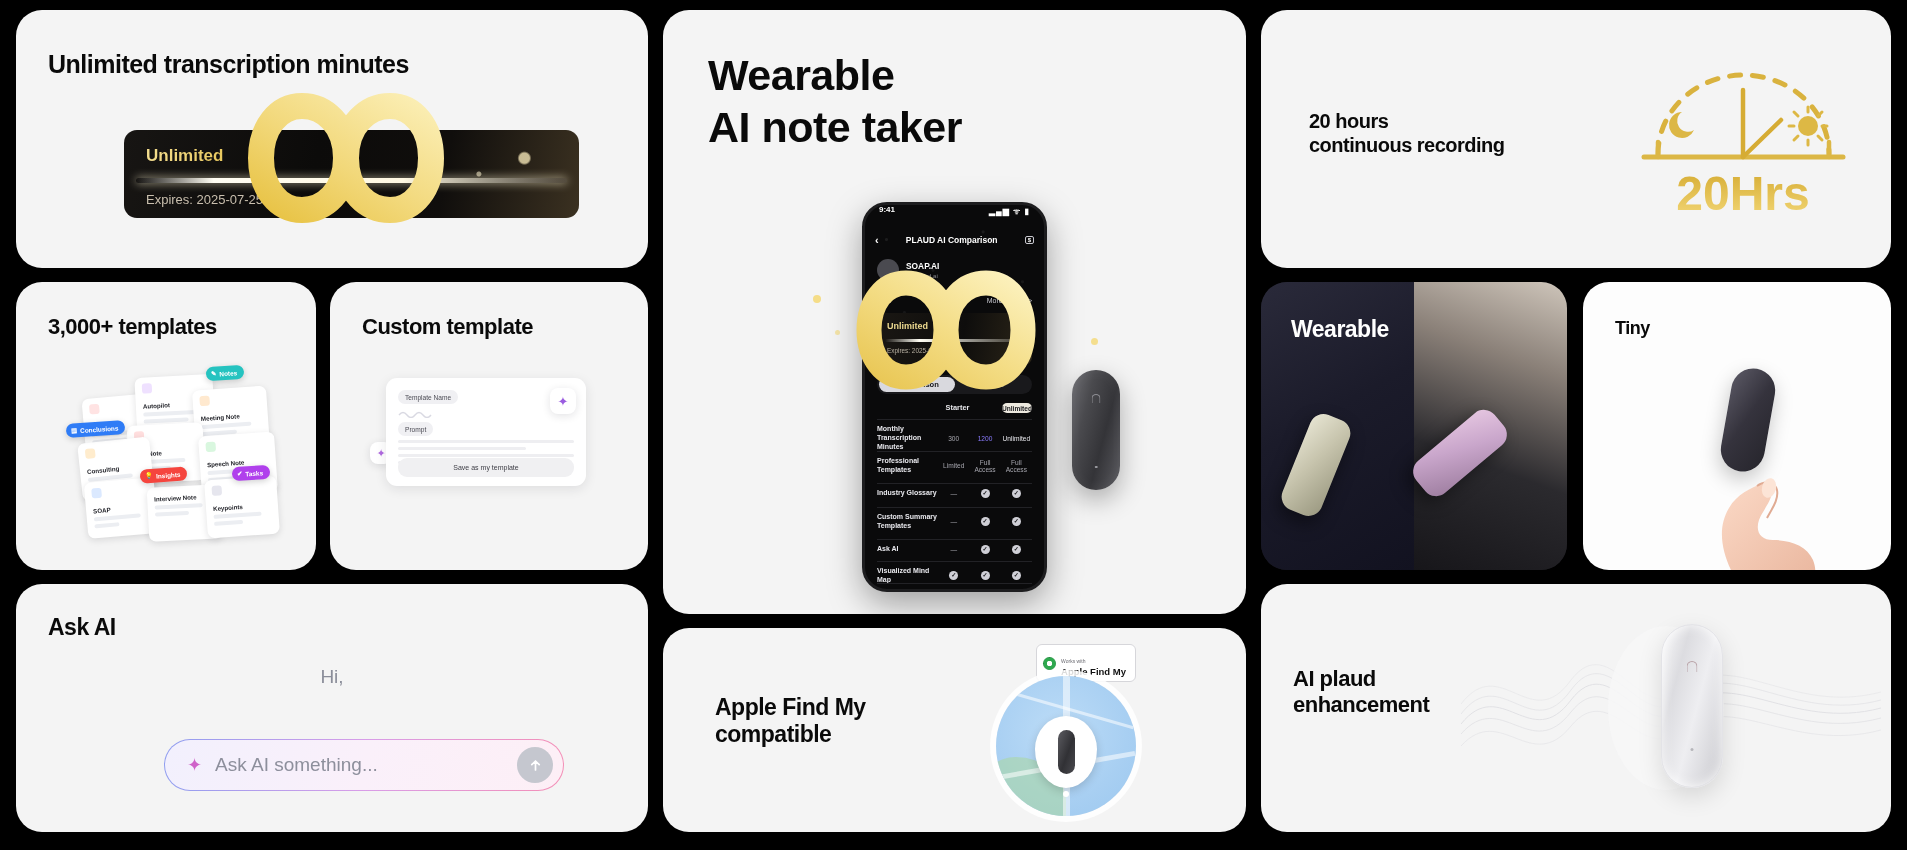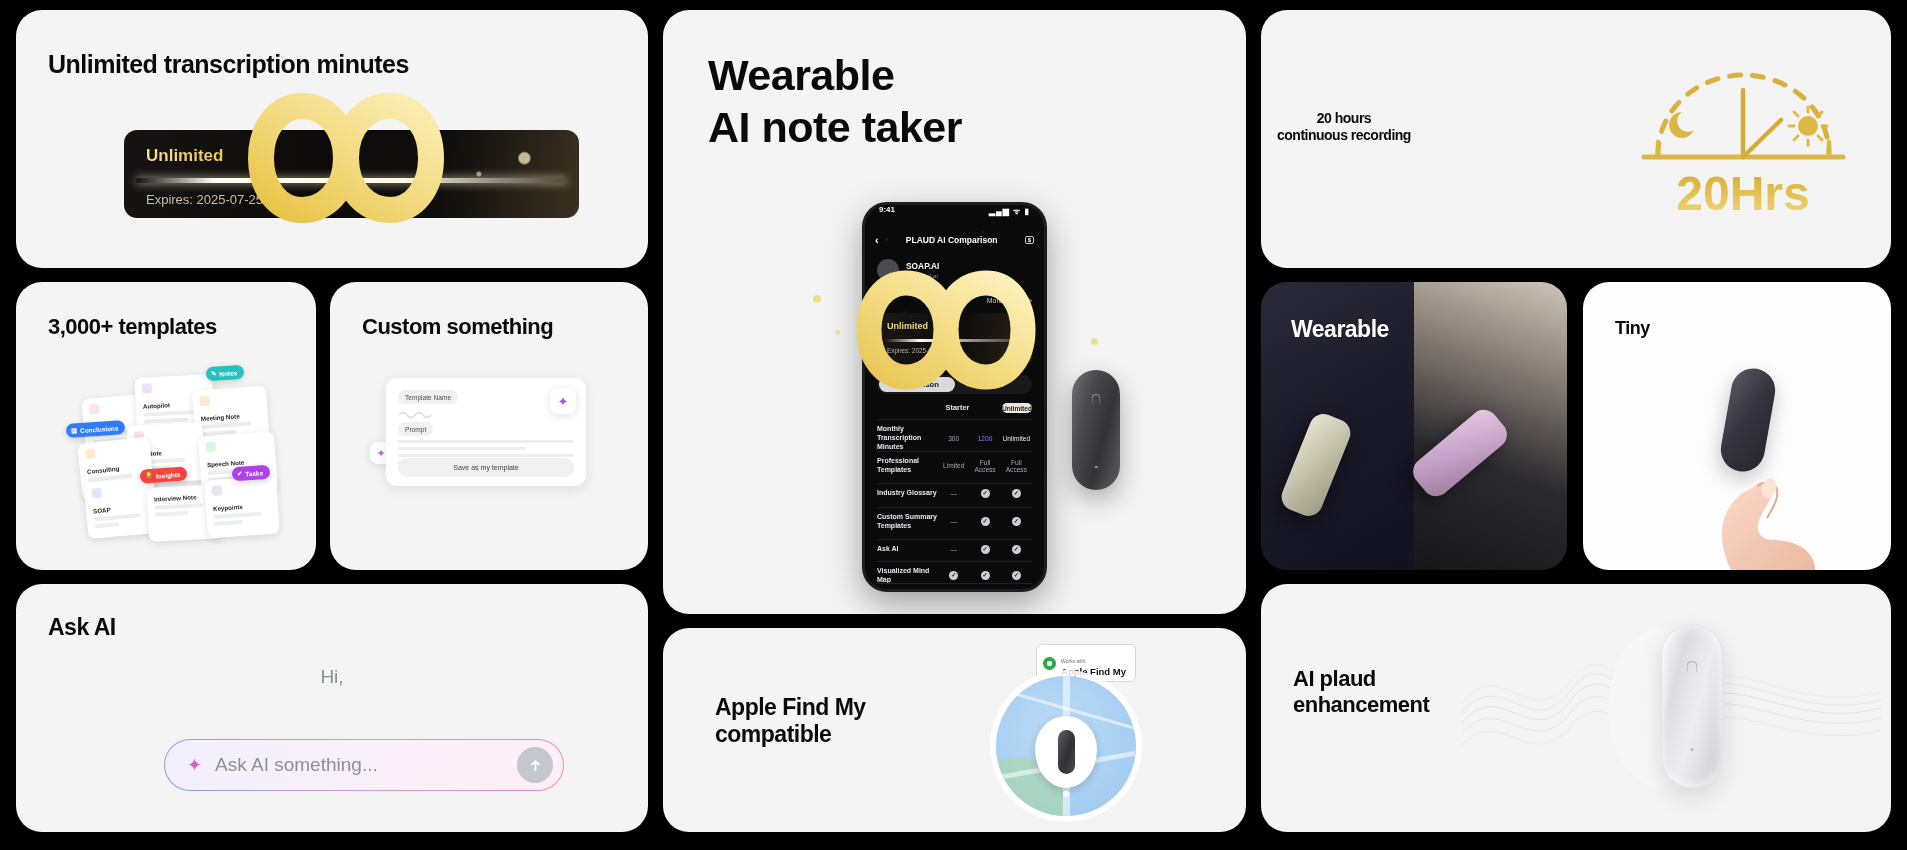--- a/index.html
+++ b/index.html
@@ -157,7 +157,7 @@
 
   
   #c-20h{ left:1261px; top:10px; width:630px; height:258px; }
-  #c-20h .h1{ position:absolute; left:16px; top:100px; font-size:14px;text-align:center; }
+  #c-20h .h1{ position:absolute; left:48px; top:100px; font-size:20px; }
   .hrs-graphic{ position:absolute; right:40px; top:44px; width:215px; height:165px; }
 
   

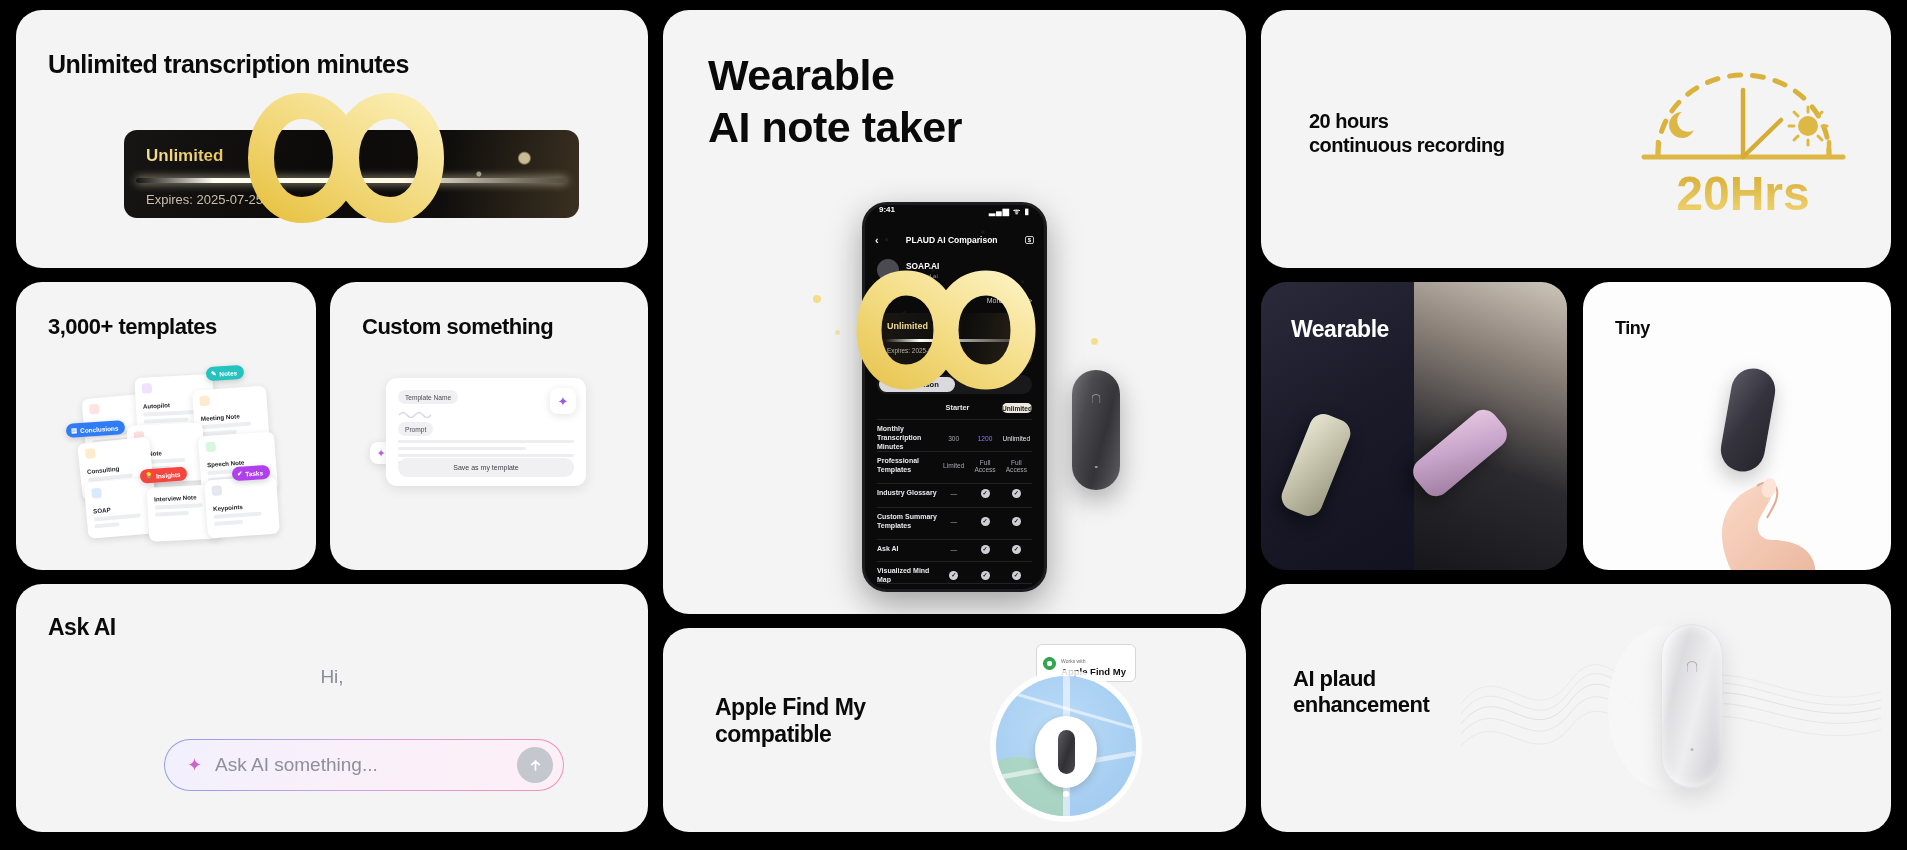--- a/index.html
+++ b/index.html
@@ -294,7 +294,7 @@
   </div>
 
   <div class="card" id="c-custom">
-    <div class="h1">Custom something</div>
+    <div class="h1">Custom template</div>
     <div class="sparkbox" style="left:40px;top:160px;width:22px;height:22px;">
       <span style="font-size:11px;color:#b06ae0">✦</span>
     </div>

